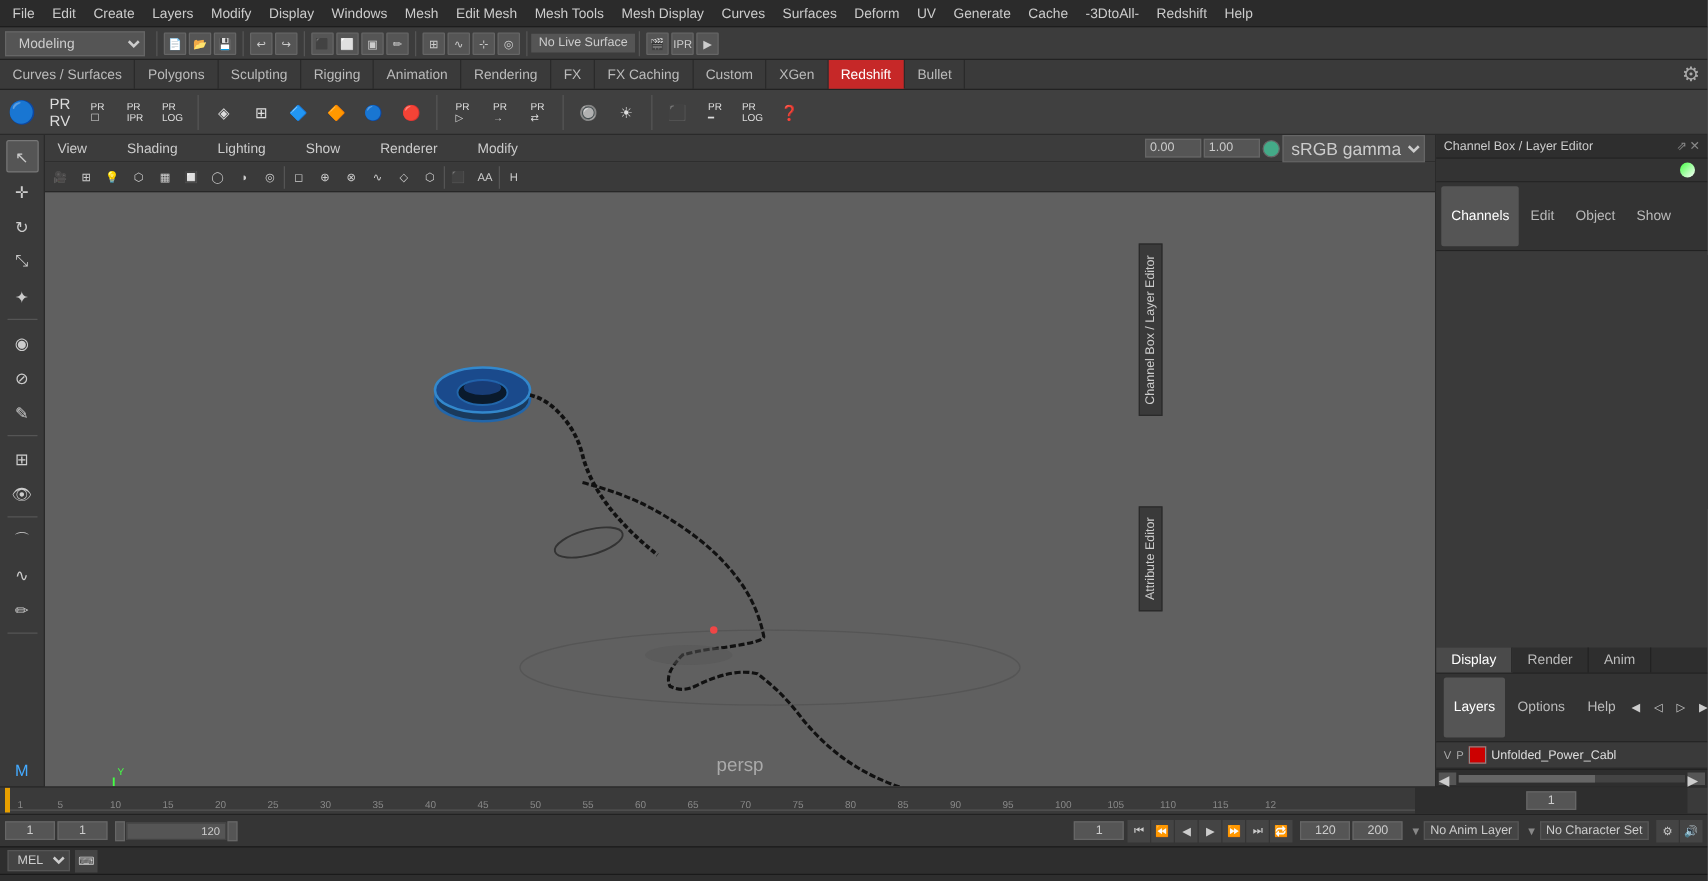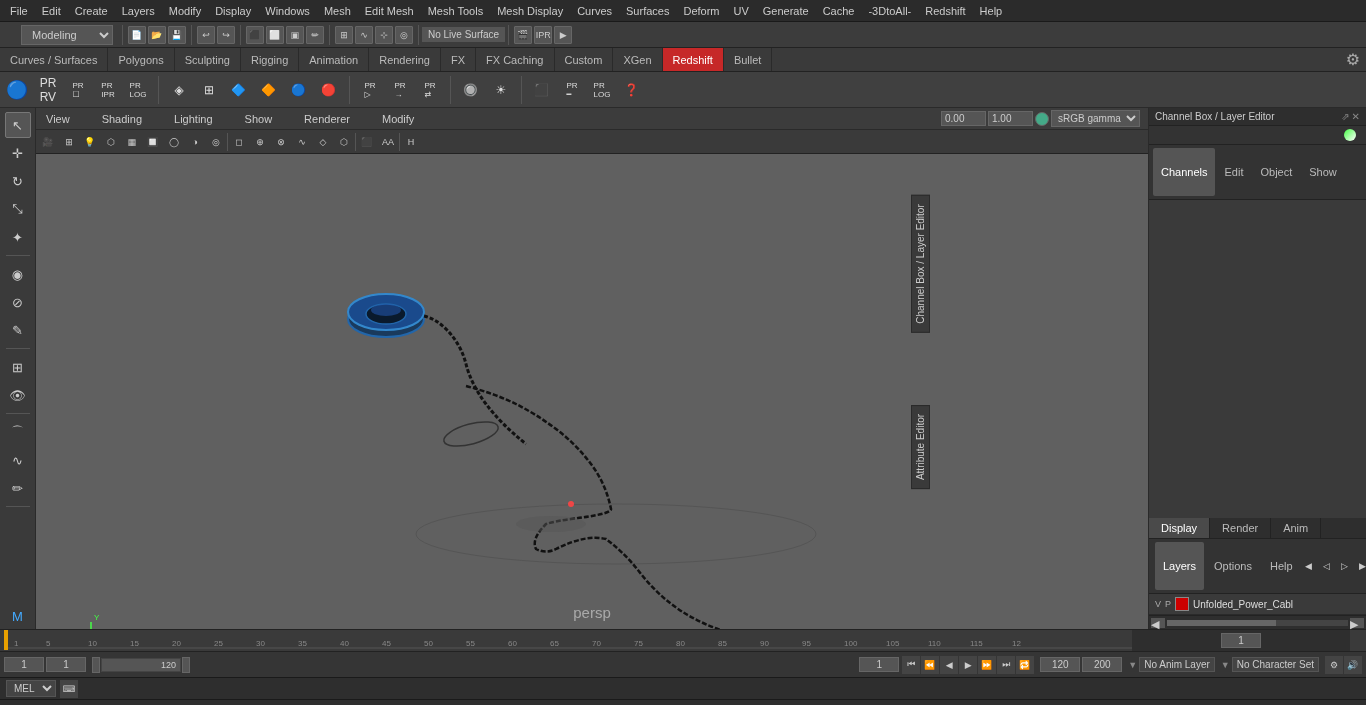--- a/index.html
+++ b/index.html
@@ -23,7 +23,7 @@
     }
     #workspace-dropdown {
       background: #555; border: 1px solid #666; color: #ccc;
-      padding: 2px 6px; font-size: 11px; margin-right: 6px; width: 92px; margin-left: 17px;
+      padding: 2px 6px; font-size: 11px; margin-right: 6px; width: 112px;
     }
     .toolbar-icon-group {
       display: flex; align-items: center; gap: 2px; margin: 0 2px;

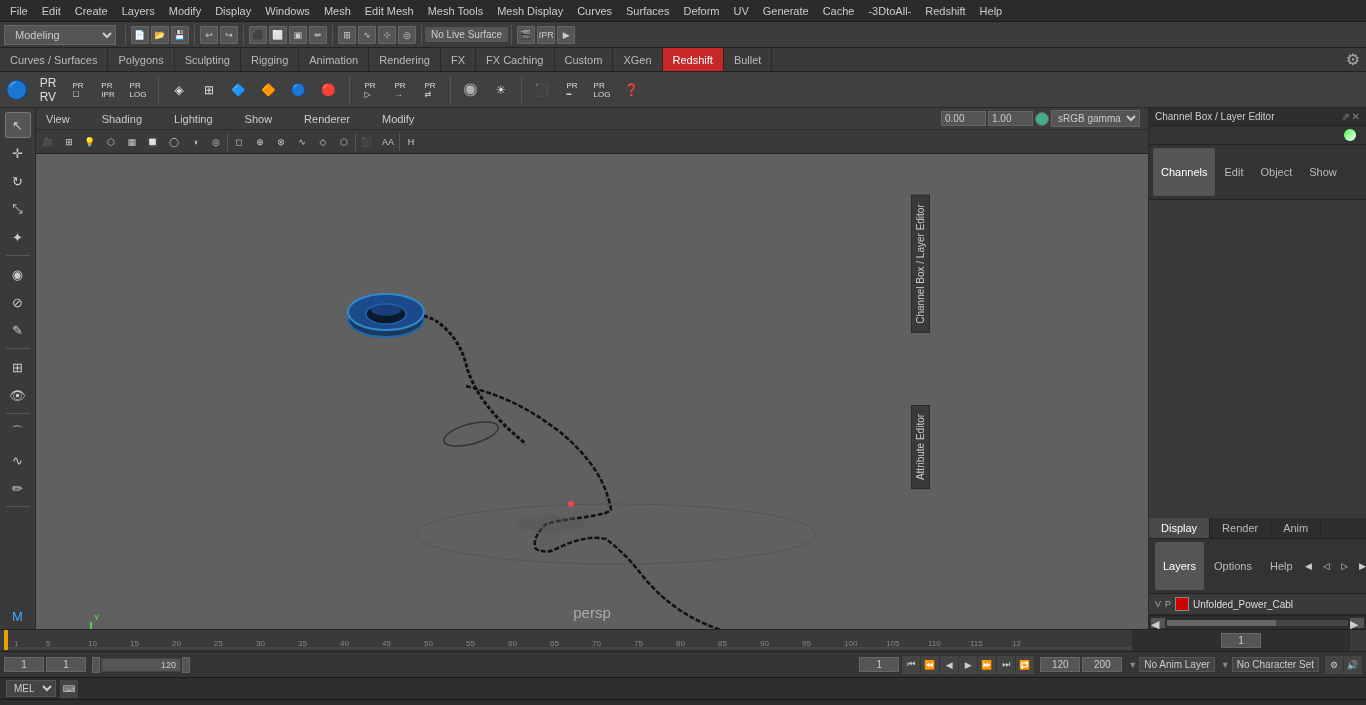--- a/index.html
+++ b/index.html
@@ -211,7 +211,7 @@
     }
     .gamma-select {
       background: #555; border: 1px solid #666; color: #ccc;
-      font-size: 10px; padding: 1px 2px;
+      font-size: 14px; padding: 1px 2px;
     }
 
     

